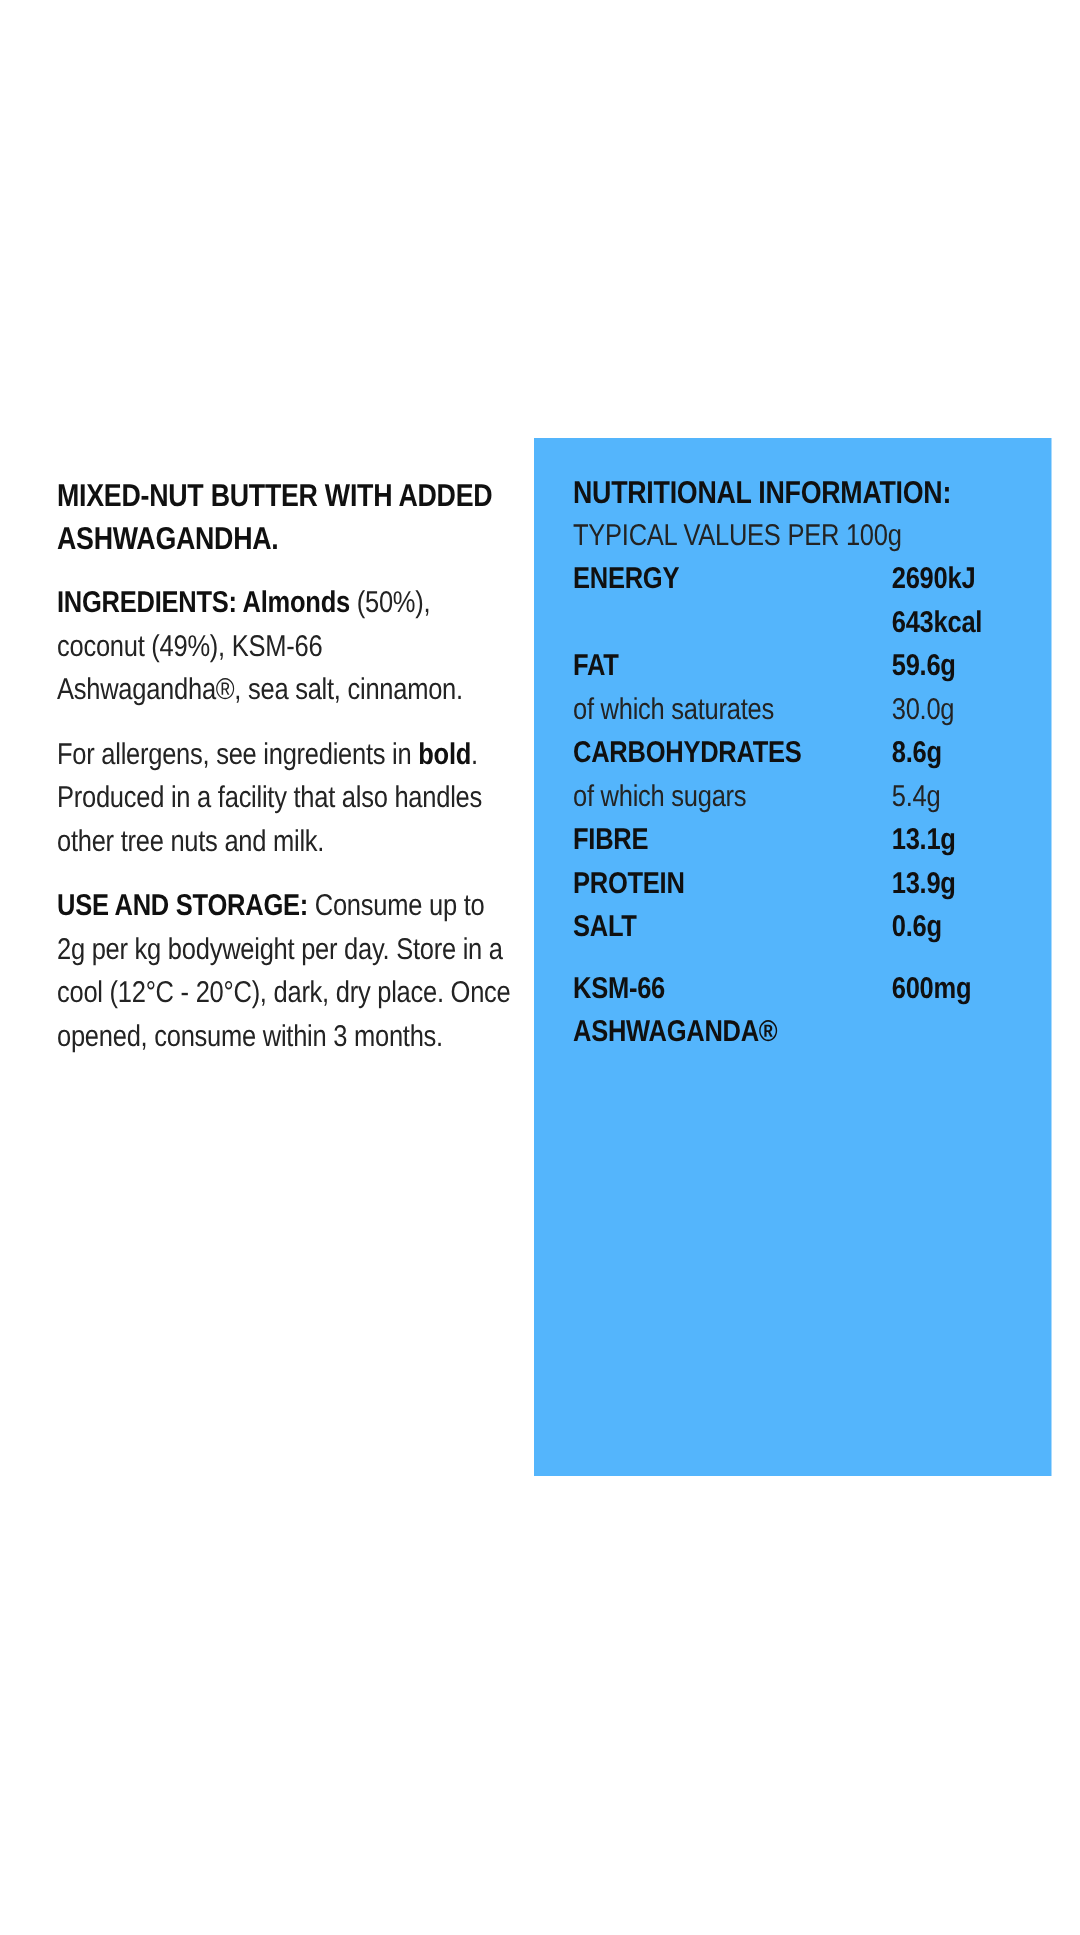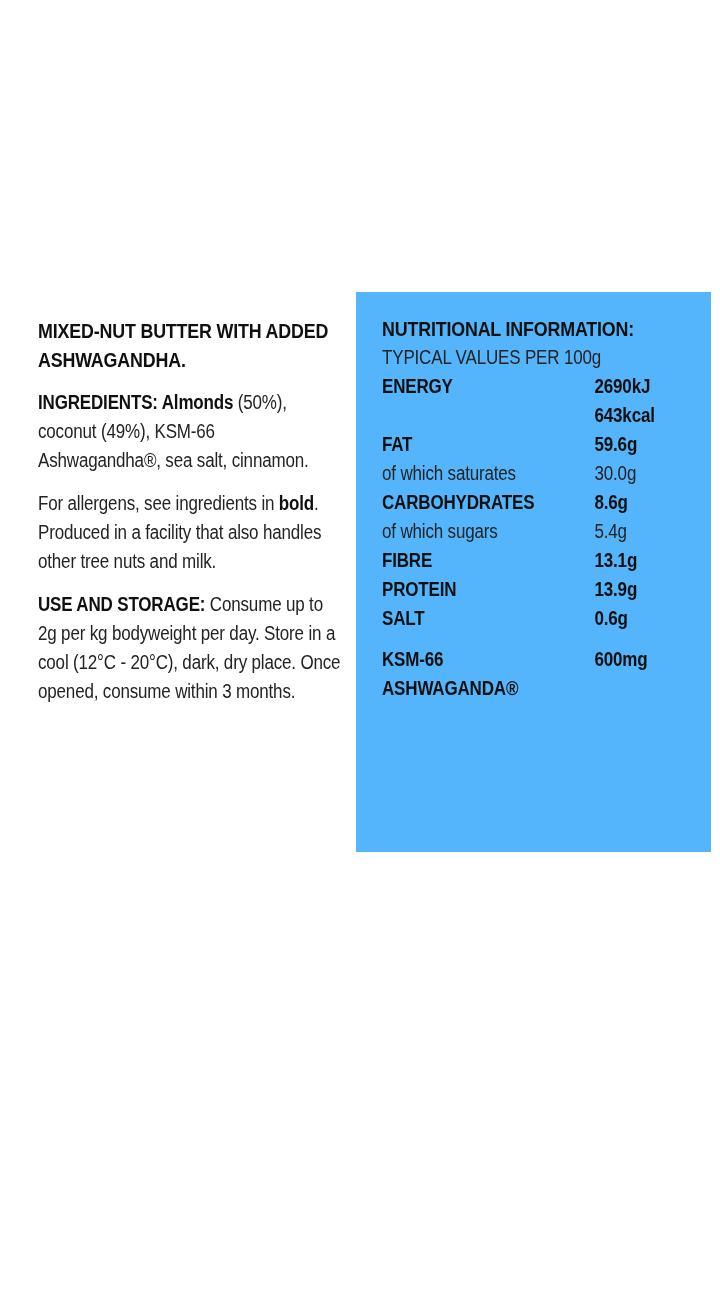--- a/index.html
+++ b/index.html
@@ -39,9 +39,8 @@
   .panel {
     position: absolute;
     left: 356px; top: 292px;
-    width: 345px; height: 560px;
+    width: 345px; height: 692px;
     background: #54b5fc;
-    padding-left: 10px;
   }
   .panel-inner {
     position: absolute;

